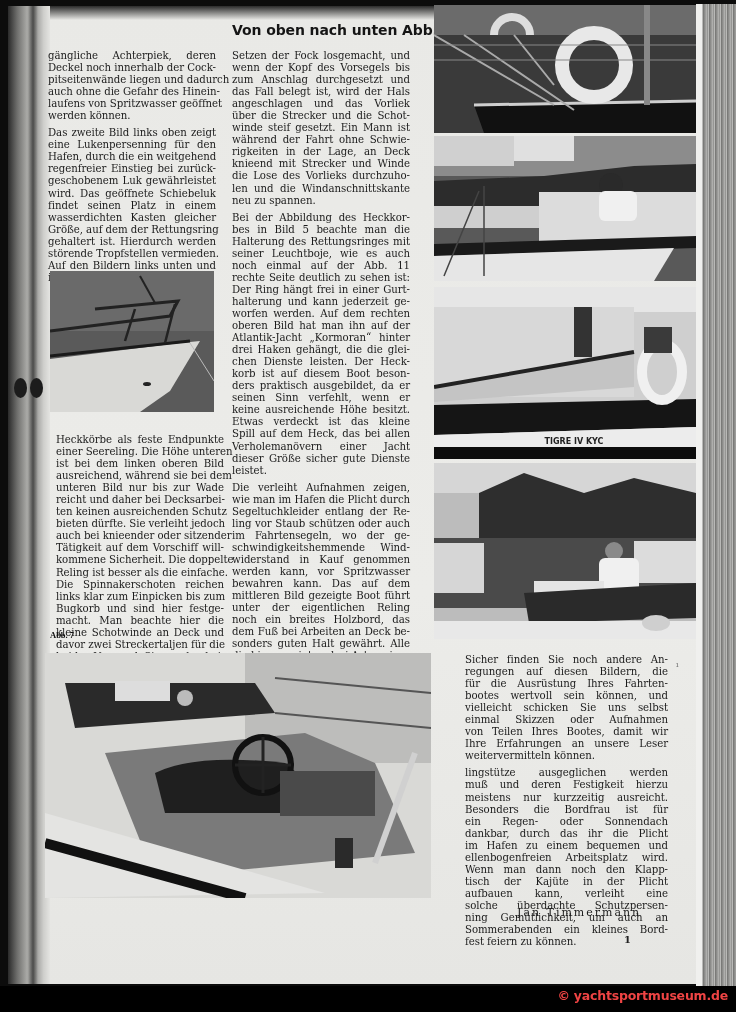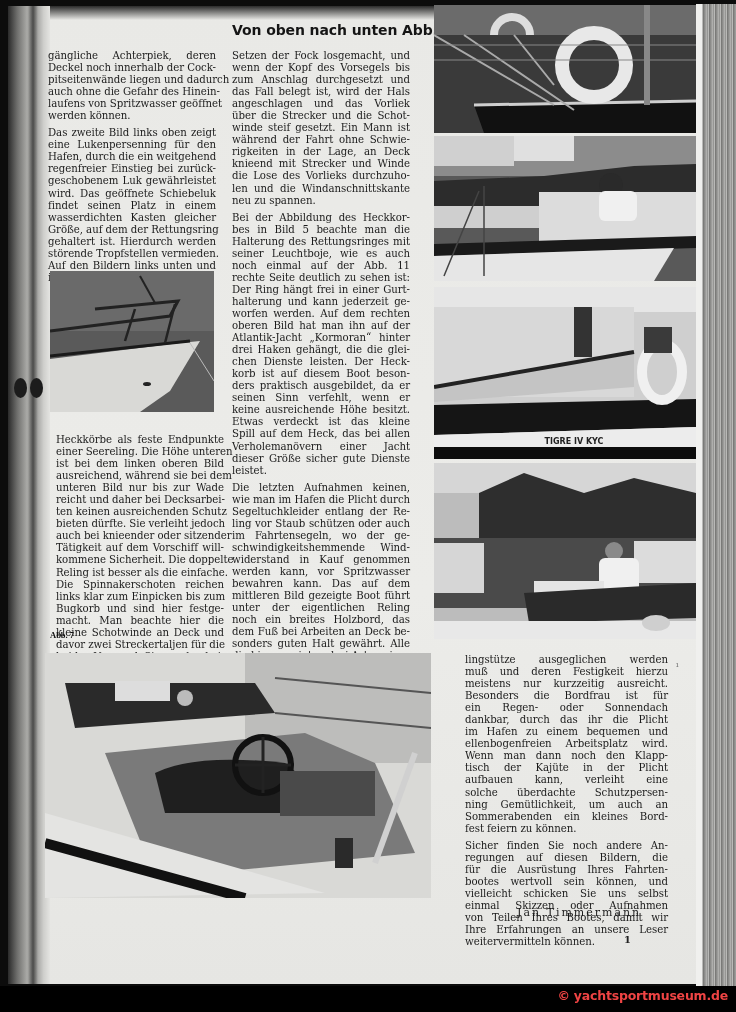--- a/index.html
+++ b/index.html
@@ -172,7 +172,7 @@
       <span class="ln last">leistet.</span>
     </p>
     <p>
-      <span class="ln">Die letzten Aufnahmen keinen,</span>
+      <span class="ln">Die verleiht Aufnahmen zeigen,</span>
       <span class="ln">wie man im Hafen die Plicht durch</span>
       <span class="ln">Segeltuchkleider entlang der Re-</span>
       <span class="ln">ling vor Staub schützen oder auch</span>

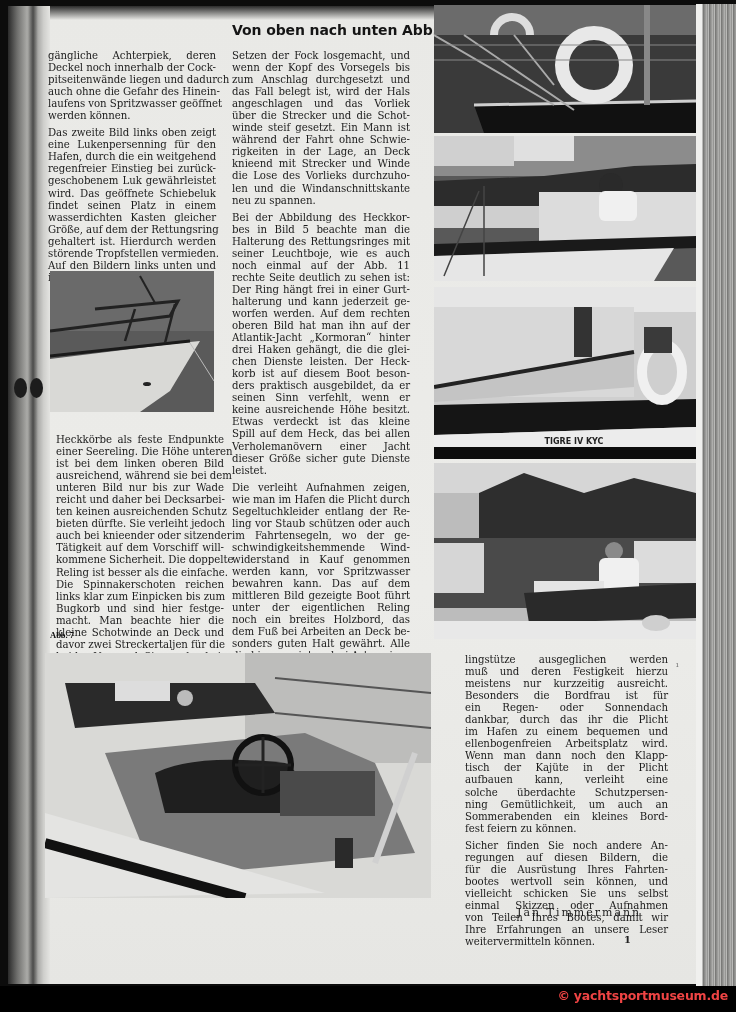--- a/index.html
+++ b/index.html
@@ -196,6 +196,17 @@
   </div>
 <div class="col" id="col3">
     <p>
+      <span class="ln">Sicher finden Sie noch andere An-</span>
+      <span class="ln">regungen auf diesen Bildern, die</span>
+      <span class="ln">für die Ausrüstung Ihres Fahrten-</span>
+      <span class="ln">bootes wertvoll sein können, und</span>
+      <span class="ln">vielleicht schicken Sie uns selbst</span>
+      <span class="ln">einmal Skizzen oder Aufnahmen</span>
+      <span class="ln">von Teilen Ihres Bootes, damit wir</span>
+      <span class="ln">Ihre Erfahrungen an unsere Leser</span>
+      <span class="ln last">weitervermitteln können.</span>
+    </p>
+    <p>
       <span class="ln">lingstütze ausgeglichen werden</span>
       <span class="ln">muß und deren Festigkeit hierzu</span>
       <span class="ln">meistens nur kurzzeitig ausreicht.</span>
@@ -211,17 +222,6 @@
       <span class="ln">ning Gemütlichkeit, um auch an</span>
       <span class="ln">Sommerabenden ein kleines Bord-</span>
       <span class="ln last">fest feiern zu können.</span>
-    </p>
-    <p>
-      <span class="ln">Sicher finden Sie noch andere An-</span>
-      <span class="ln">regungen auf diesen Bildern, die</span>
-      <span class="ln">für die Ausrüstung Ihres Fahrten-</span>
-      <span class="ln">bootes wertvoll sein können, und</span>
-      <span class="ln">vielleicht schicken Sie uns selbst</span>
-      <span class="ln">einmal Skizzen oder Aufnahmen</span>
-      <span class="ln">von Teilen Ihres Bootes, damit wir</span>
-      <span class="ln">Ihre Erfahrungen an unsere Leser</span>
-      <span class="ln last">weitervermitteln können.</span>
     </p>
   </div>
 

